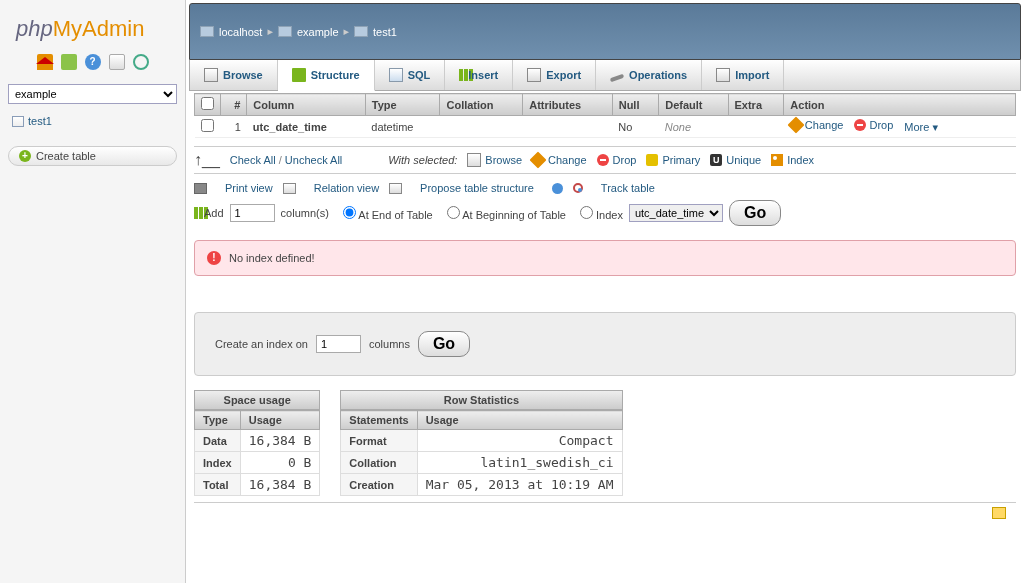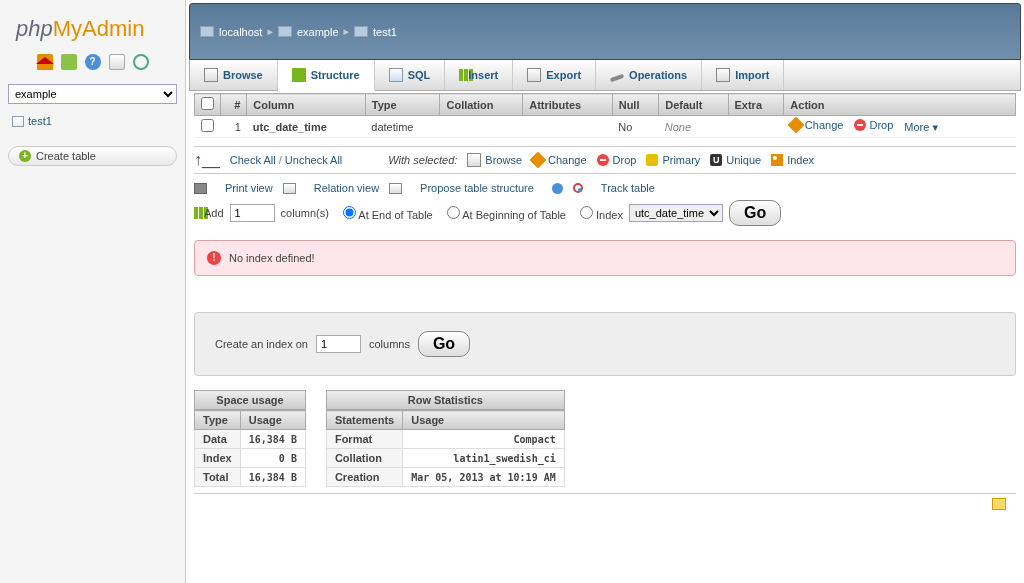--- a/index.html
+++ b/index.html
@@ -83,7 +83,7 @@
 .statbl th { background: linear-gradient(#eee,#ccc); border: 1px solid #aaa; padding: 3px 8px; text-align: left; }
 .statbl td { padding: 3px 8px; border: 1px solid #ddd; }
 .statbl .thh { font-weight: bold; background: #f5f5f5; }
-.statbl .mono { font-family: monospace; font-size: 10px; font-weight: bold; }
+.statbl .mono { font-family: monospace; font-size: 13px; }
 .statbl .r { text-align: right; }
 .footer { text-align: right; padding: 4px 10px; border-top: 1px solid #ccc; margin-top: 6px; }
 .footer .book { width: 14px; height: 12px; background: #ffd966; border: 1px solid #c9a000; display: inline-block; }

